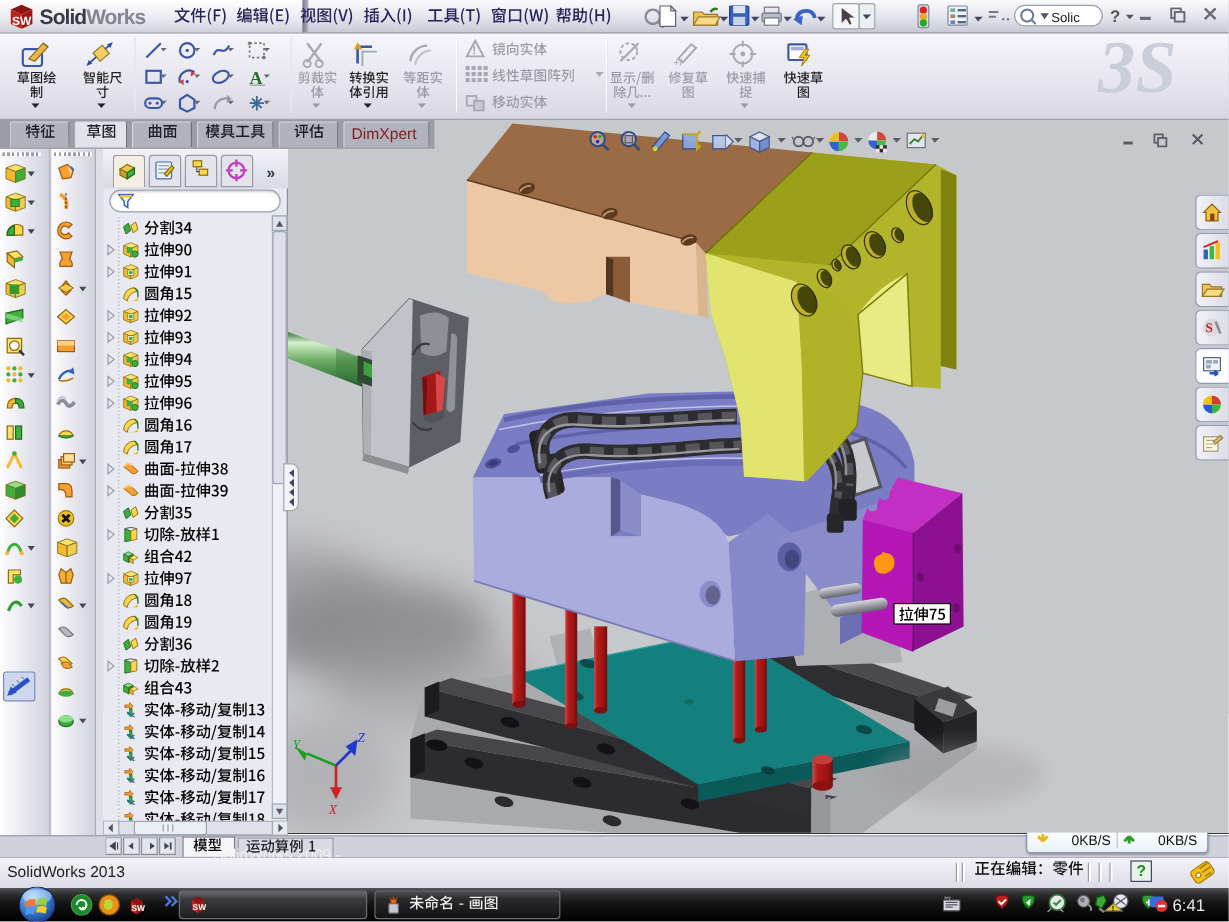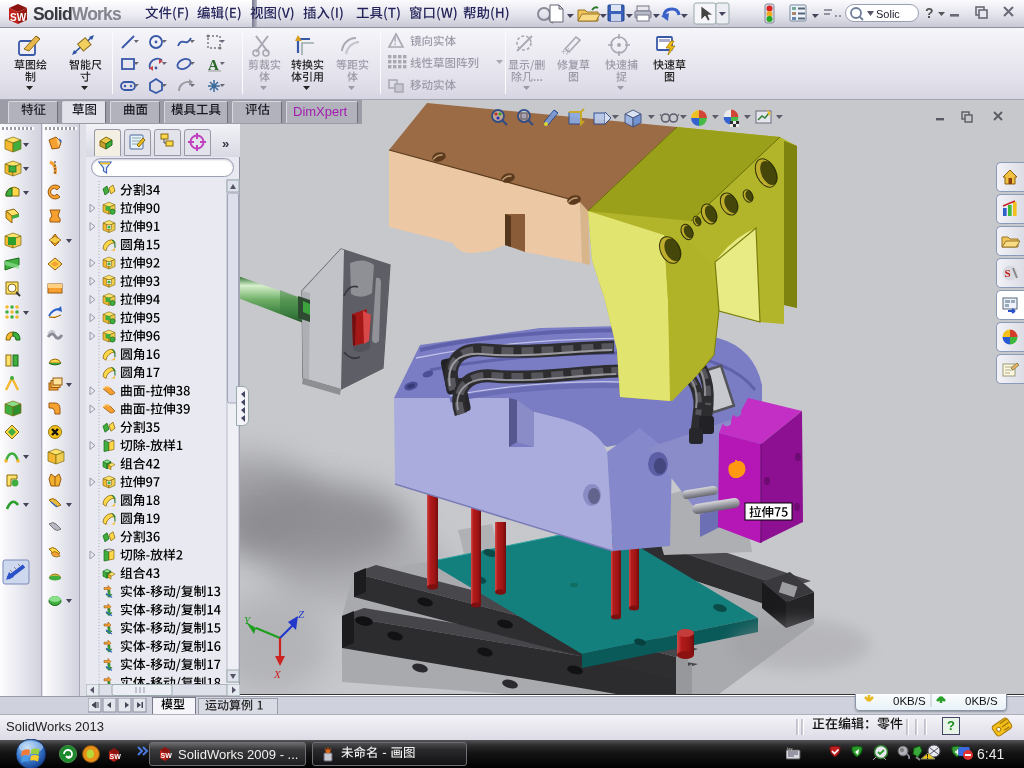--- a/index.html
+++ b/index.html
@@ -260,6 +260,7 @@
       <path d="M54,1 L63,10 M63,1 L54,10" stroke="#6a6a76" stroke-width="2"></path>
     </svg>
     <div class="a" style="left:0;top:28px;width:1024px;height:72px;background:linear-gradient(#f6f5fa,#e3e2ec 70%,#d6d5e1);border-bottom:1px solid #a3a2b0"></div>
+    <div class="a" style="left:915px;top:22px;font:italic bold 62px 'Liberation Serif';color:#caced9">3S</div>
     <svg class="a" style="left:16px;top:33px" width="28" height="26">
       <rect x="3" y="8" width="16" height="14" rx="2" fill="none" stroke="#3858a8" stroke-width="1.8"></rect>
       <path d="M8,16 L20,3 L24,6 L13,18 Z" fill="#e8b84a" stroke="#8a6a1a"></path>

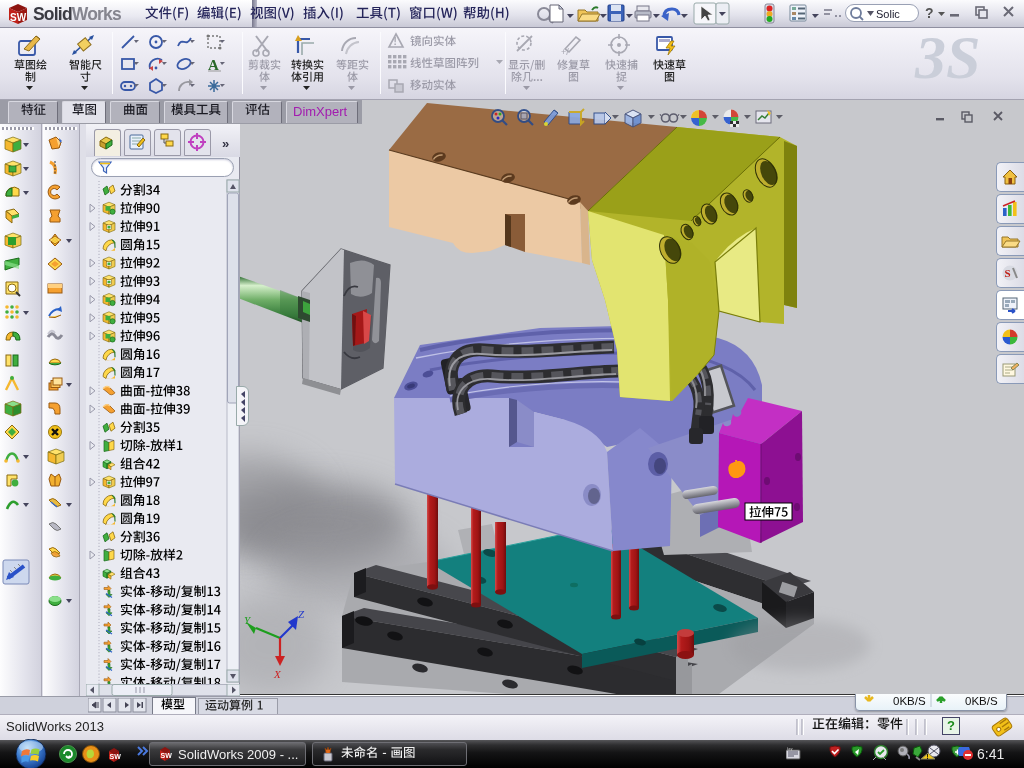--- a/index.html
+++ b/index.html
@@ -596,7 +596,7 @@
       </g>
     </svg>
     <div class="a" style="left:286px;top:101px;width:72px;height:22px;background:#b2b2bc;border:1px solid #6e6e7a;border-bottom:none;border-top-color:#d8d8e0;border-left-color:#d8d8e0;border-radius:2px 2px 0 0;z-index:4"></div>
-    <div class="a" style="left:293px;top:104px;font:13px 'Liberation Sans';color:#a21caf;z-index:5">DimXpert</div>
+    <div class="a" style="left:293px;top:104px;font:13px 'Liberation Sans';color:#7f1d1d;z-index:5">DimXpert</div>
     <div class="a" style="left:0;top:124px;width:86px;height:572px;background:#dfdfe8"></div>
     <div class="a" style="left:0;top:124px;width:42px;height:572px;background:linear-gradient(90deg,#fdfdfe,#e3e3ec 60%,#d2d2de);border-right:1px solid #a9a8b6"></div>
     <div class="a" style="left:43px;top:124px;width:37px;height:572px;background:linear-gradient(90deg,#fdfdfe,#e3e3ec 60%,#d2d2de);border-right:1px solid #a9a8b6"></div>

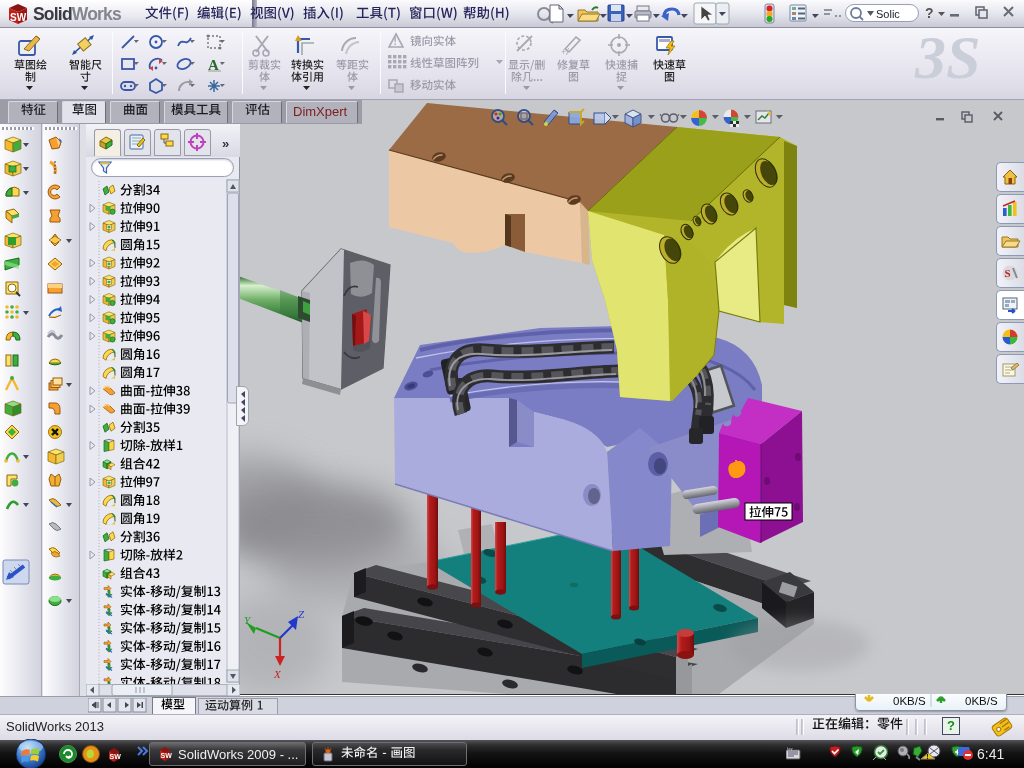--- a/index.html
+++ b/index.html
@@ -1702,7 +1702,7 @@
       <polygon points="9,8 14,5 14,13 9,16" fill="#9c1812"></polygon>
       <text x="4.5" y="13" font-size="7" font-weight="bold" fill="#fff" font-family="Liberation Sans">SW</text>
     </svg>
-    <div class="a" style="left:178px;top:747px;font:13px 'Liberation Sans';color:#f0f0f0">SolidWorks 2009 - ...</div>
+    <div class="a" style="left:178px;top:705px;font:13px 'Liberation Sans';color:#f0f0f0">SolidWorks 2009 - ...</div>
     <div class="a" style="left:312px;top:742px;width:155px;height:24px;background:linear-gradient(#4e4e52,#2a2a2c 30%,#121214);border:1px solid #6e6e74;border-radius:3px"></div>
     <svg class="a" style="left:319px;top:745px" width="18" height="18">
       <rect x="5" y="8" width="8" height="8" rx="1" fill="#c8c8d0" stroke="#667"></rect>

